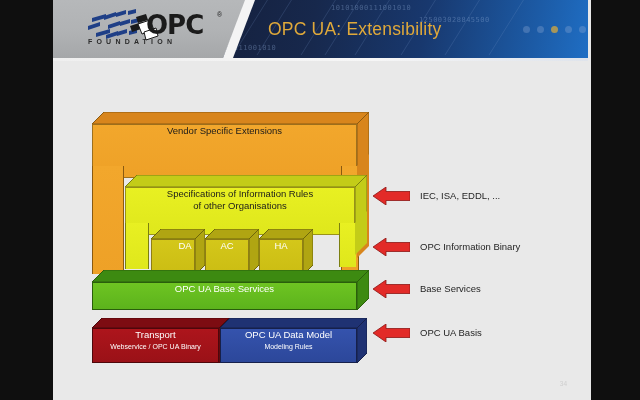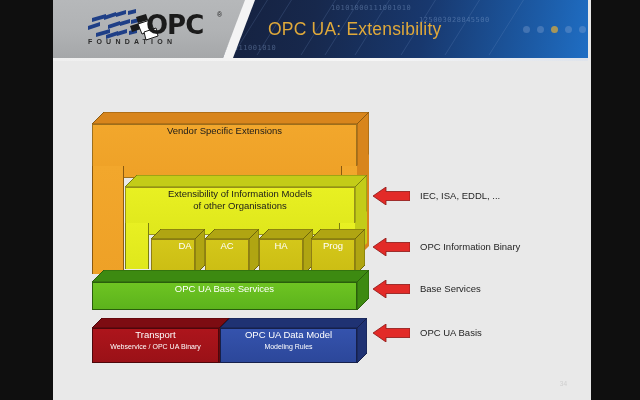--- a/index.html
+++ b/index.html
@@ -297,7 +297,7 @@
         <polygon points="230,12 242,0 242,48 230,60" fill="#c3cc18" stroke="#7b7f10" stroke-width="1"></polygon>
       </svg>
       <div class="front" style="top:12px; height:48px; background:linear-gradient(180deg,#e8f022 0%,#dfe71c 100%);">
-        <div class="cap-label">Extensibility of Information Models</div>
+        <div class="cap-label">Specifications of Information Rules</div>
         <div class="cap-label">of other Organisations</div>
       </div>
     </div>

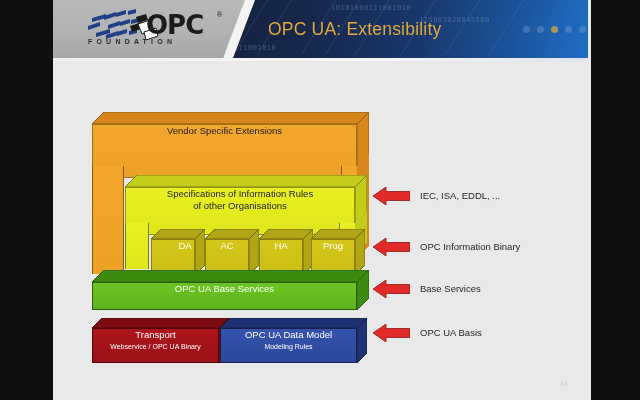--- a/index.html
+++ b/index.html
@@ -342,15 +342,6 @@
       </div>
     </div>
 
-    <div class="box" style="left:258px; top:229px; width:44px; height:36px;">
-      <svg class="top" viewBox="0 0 54 46" preserveAspectRatio="none" style="width:54px;height:46px;">
-        <polygon points="0,10 10,0 54,0 44,10" fill="#b0a512" stroke="#6d660b" stroke-width="1"></polygon>
-        <polygon points="44,10 54,0 54,36 44,46" fill="#b0a512" stroke="#6d660b" stroke-width="1"></polygon>
-      </svg>
-      <div class="front" style="top:10px; height:36px; background:linear-gradient(180deg,#d4c71a 0%,#cbbd13 100%);">
-        <div class="cap-label white">Prog</div>
-      </div>
-    </div>
 
     <div class="box" style="left:39px; top:270px; width:265px; height:28px;">
       <svg class="top" viewBox="0 0 277 40" preserveAspectRatio="none" style="width:277px;height:40px;">

